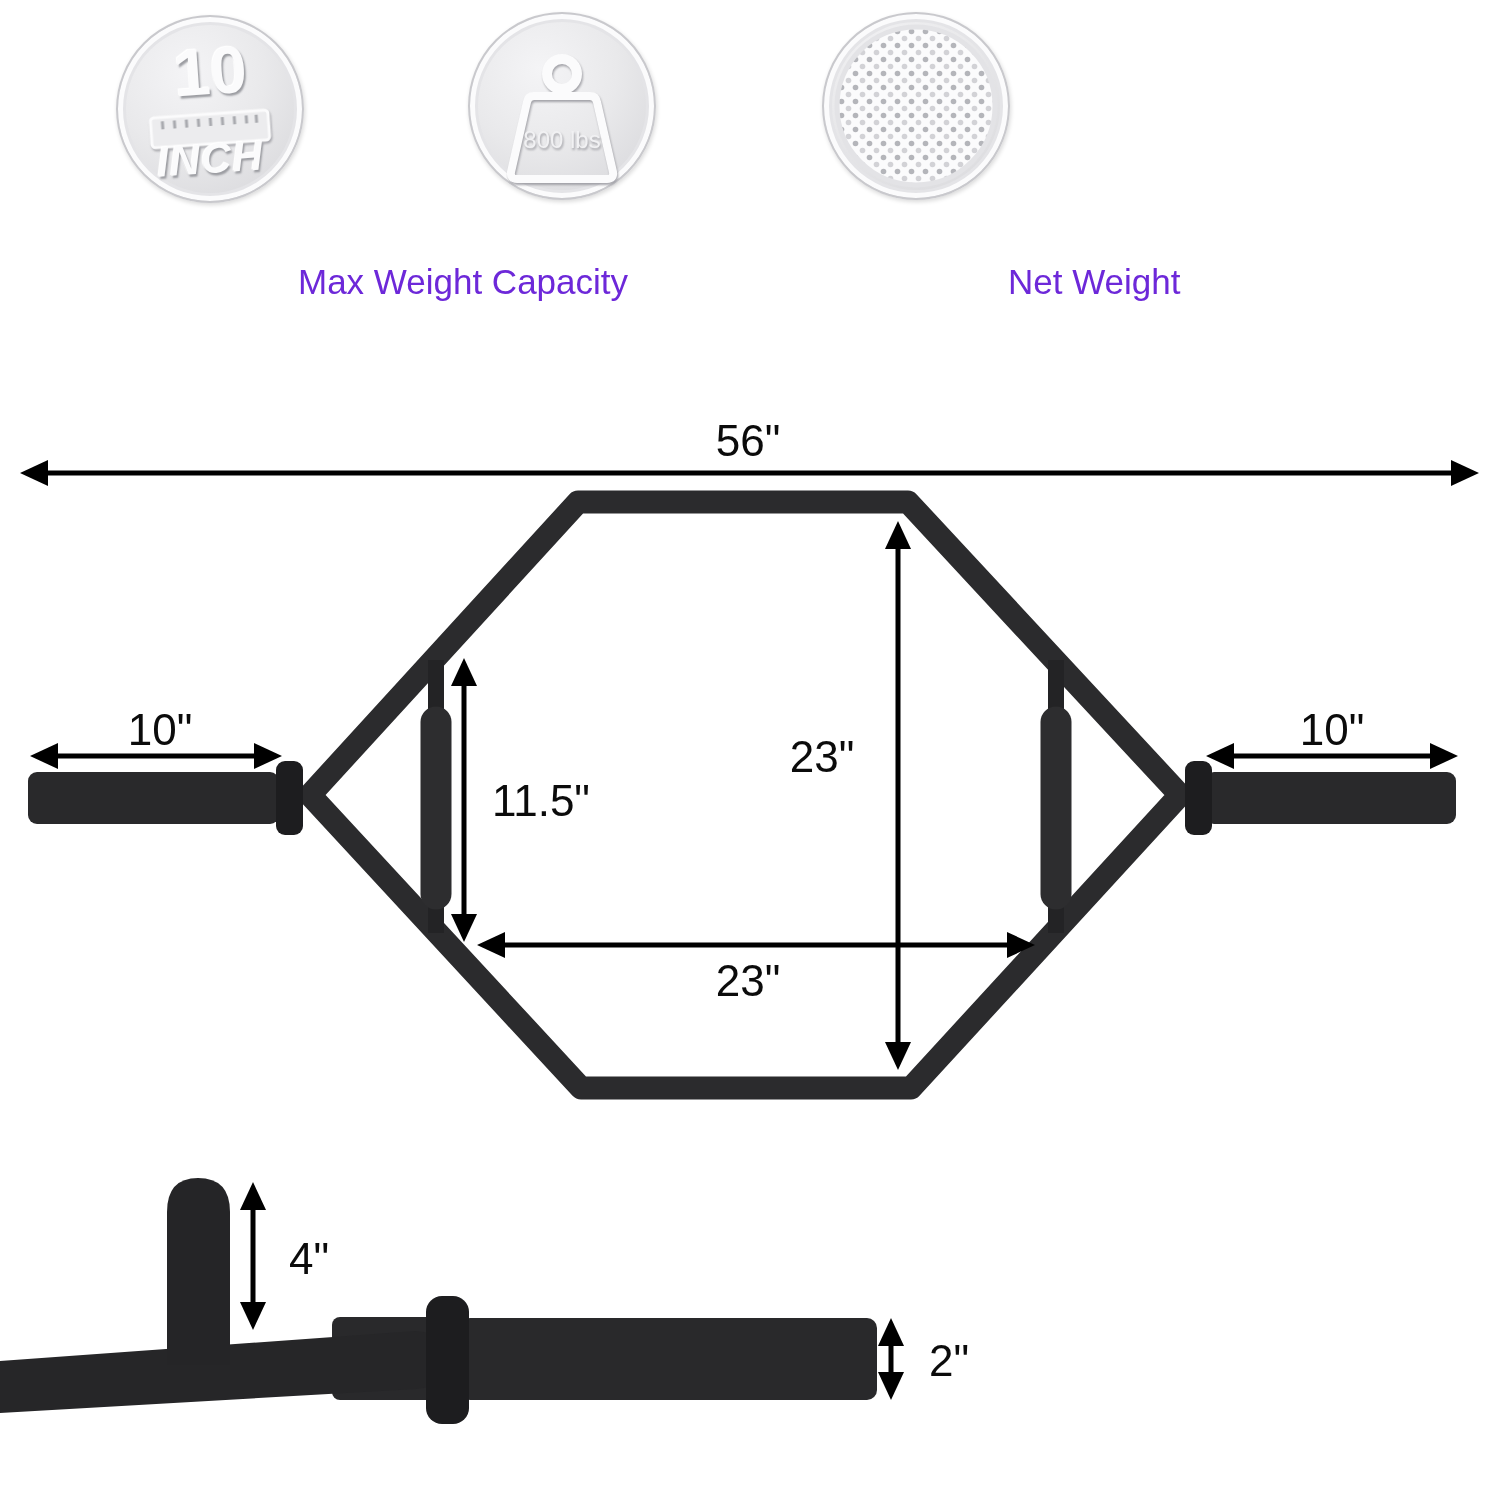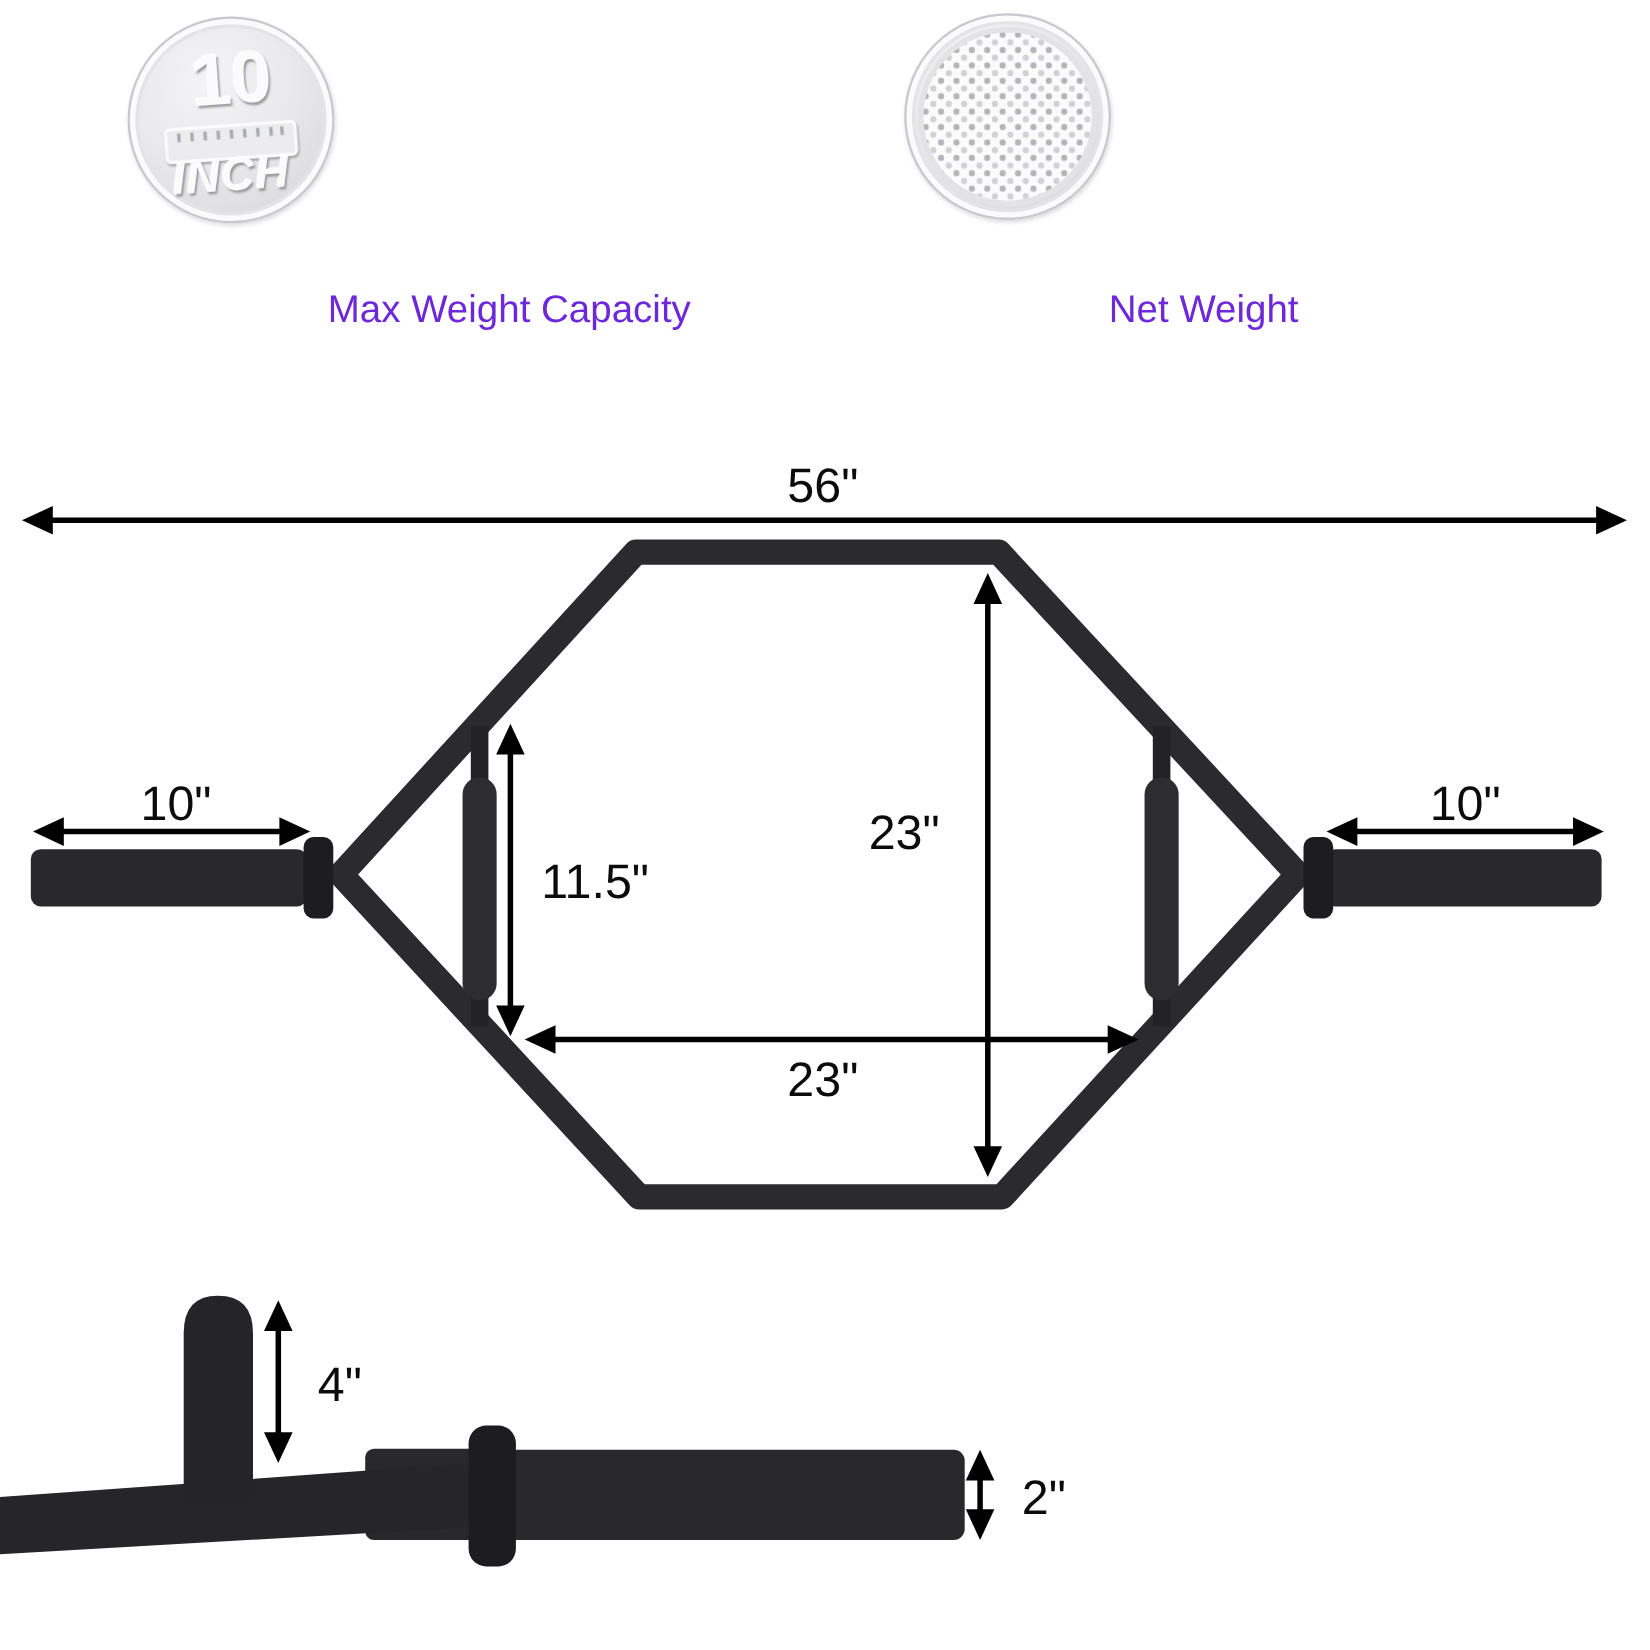--- a/index.html
+++ b/index.html
@@ -59,6 +59,15 @@
     <div class="b-inch emboss">INCH</div>
   </div>
 
+  <div class="badge badge-weight">
+    <svg class="full" width="184" height="184" viewBox="0 0 184 184">
+      <g class="icon-emboss" fill="none" stroke="#fbfbfc" stroke-linejoin="round">
+        <circle cx="92" cy="60" r="15" stroke-width="10"></circle>
+        <path d="M64,82 Q58,82 57,88 L41,158 Q40,165 47,165 L137,165 Q144,165 143,158 L127,88 Q126,82 120,82 Z" stroke-width="8"></path>
+      </g>
+      <text class="svgtxt icon-emboss" x="92" y="134" font-size="24">800 lbs</text>
+    </svg>
+  </div>
 
   <div class="badge badge-knurl">
     <svg class="full" width="184" height="184" viewBox="0 0 184 184">

